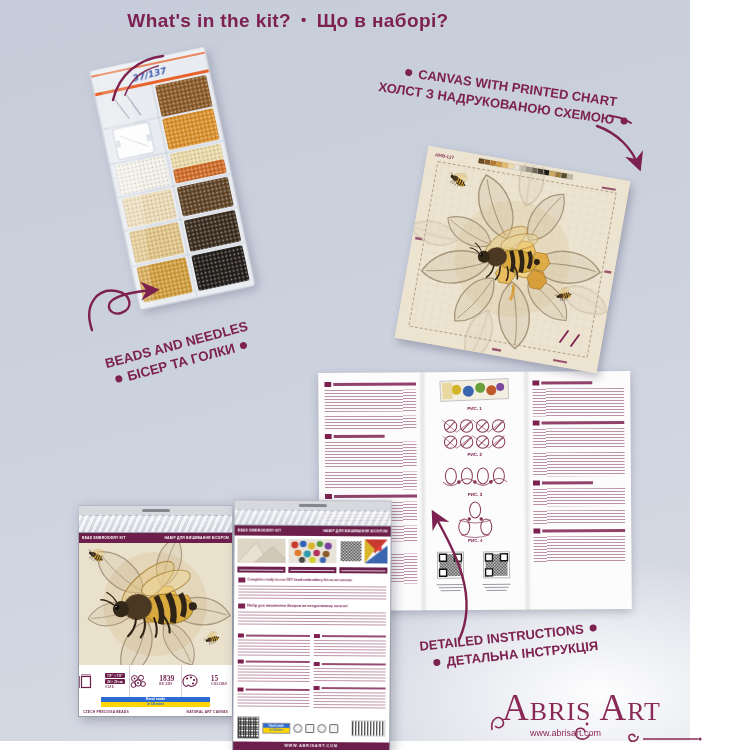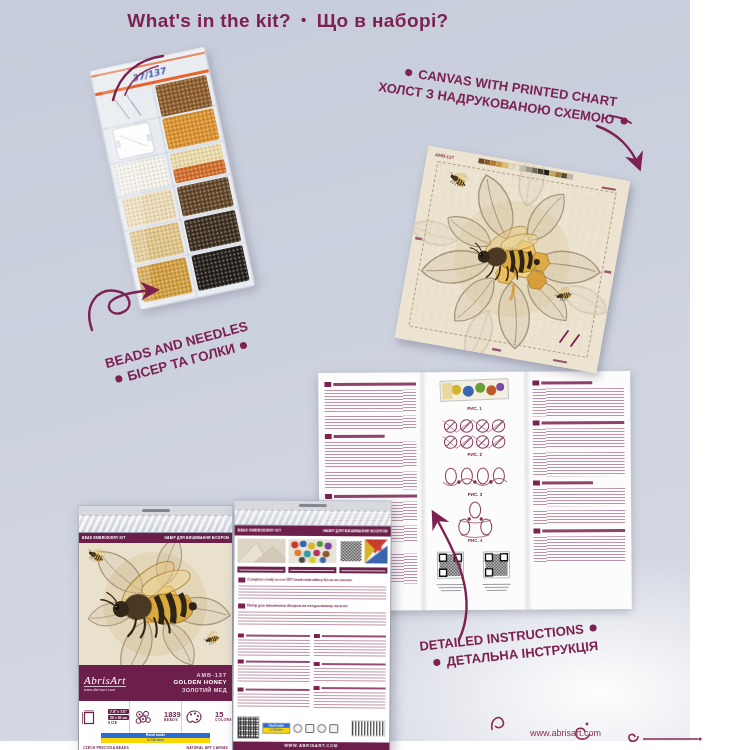--- a/index.html
+++ b/index.html
@@ -428,17 +428,6 @@
           <use href="#bee" transform="translate(132,96) scale(.22) rotate(-25)"></use>
         </svg>
       </div>
-      <div class="band">
-        <div class="bleft">
-          <div class="script">AbrisArt</div>
-          <div class="burl">www.abrisart.com</div>
-        </div>
-        <div class="bright">
-          <div class="sku">AMB-137</div>
-          <div class="nameen">GOLDEN HONEY</div>
-          <div class="nameua">ЗОЛОТИЙ МЕД</div>
-        </div>
-      </div>
       <div class="specs">
         <div class="spec">
           <svg width="13" height="15" viewBox="0 0 13 15">

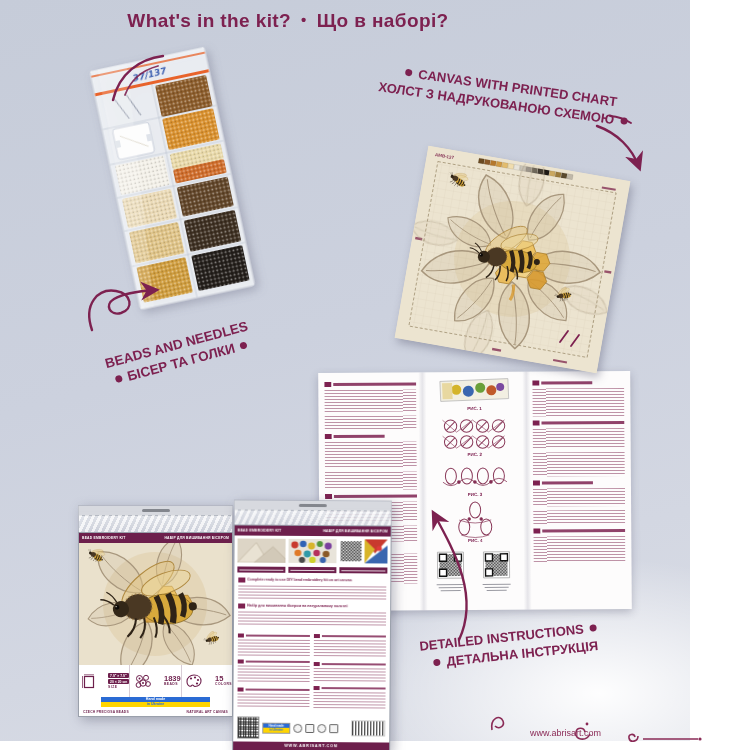--- a/index.html
+++ b/index.html
@@ -58,7 +58,7 @@
   .nameen{font-size:6px;font-weight:bold;letter-spacing:.4px;}
   .nameua{font-size:5.5px;font-weight:bold;letter-spacing:.4px;color:#e9cfdd;}
   .specs{height:32px;display:flex;background:#fff;}
-  .spec{flex:1;display:flex;align-items:center;justify-content:flex-end;gap:13px;border-left:1px solid #d8cdd6;}
+  .spec{flex:1;display:flex;align-items:center;justify-content:flex-start;gap:13px;border-left:1px solid #d8cdd6;font-family:Liberation Serif, serif;}
   .spec:first-child{border-left:none;}
   .chips{display:flex;flex-direction:column;gap:1px;align-items:flex-start;}
   .chip{background:#6d1f4c;color:#fff;font-size:3.4px;font-weight:bold;padding:.5px 2px;border-radius:1px;white-space:nowrap;}

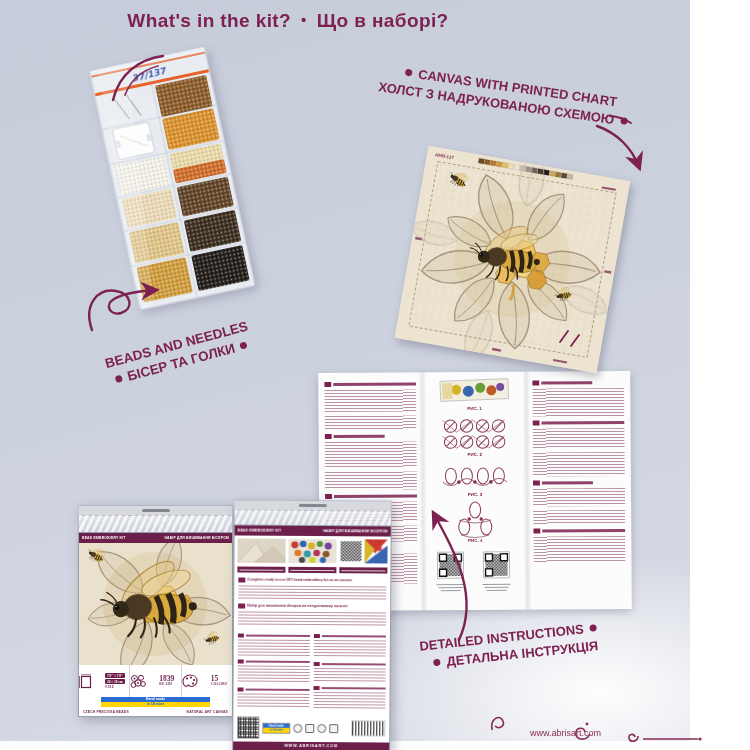--- a/index.html
+++ b/index.html
@@ -640,6 +640,9 @@
       <circle cx="212" cy="55" r="1.6" fill="#8a2a56"></circle>
       <circle cx="99" cy="40" r="1.4" fill="#8a2a56"></circle>
     </svg>
+    <div class="logotext">
+      <span class="la">A</span><span class="lr">BRIS</span><span class="la" style="margin-left:8px;">A</span><span class="lr">RT</span>
+    </div>
     <div class="logourl">www.abrisart.com</div>
   </div>
 </div>

